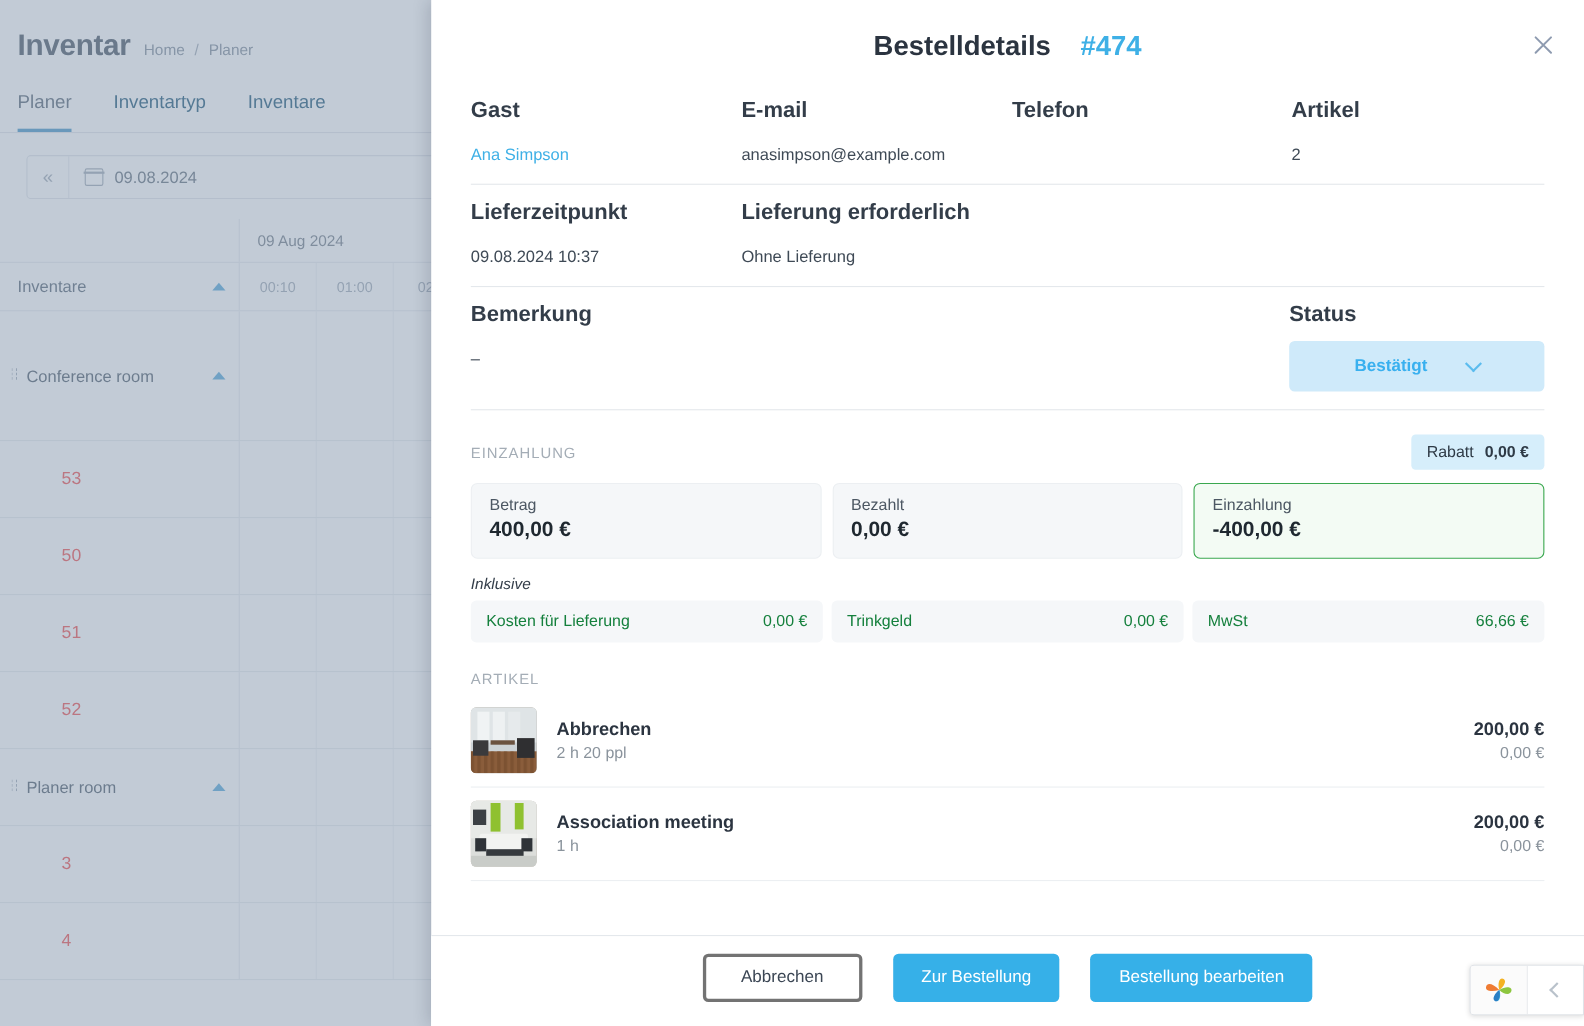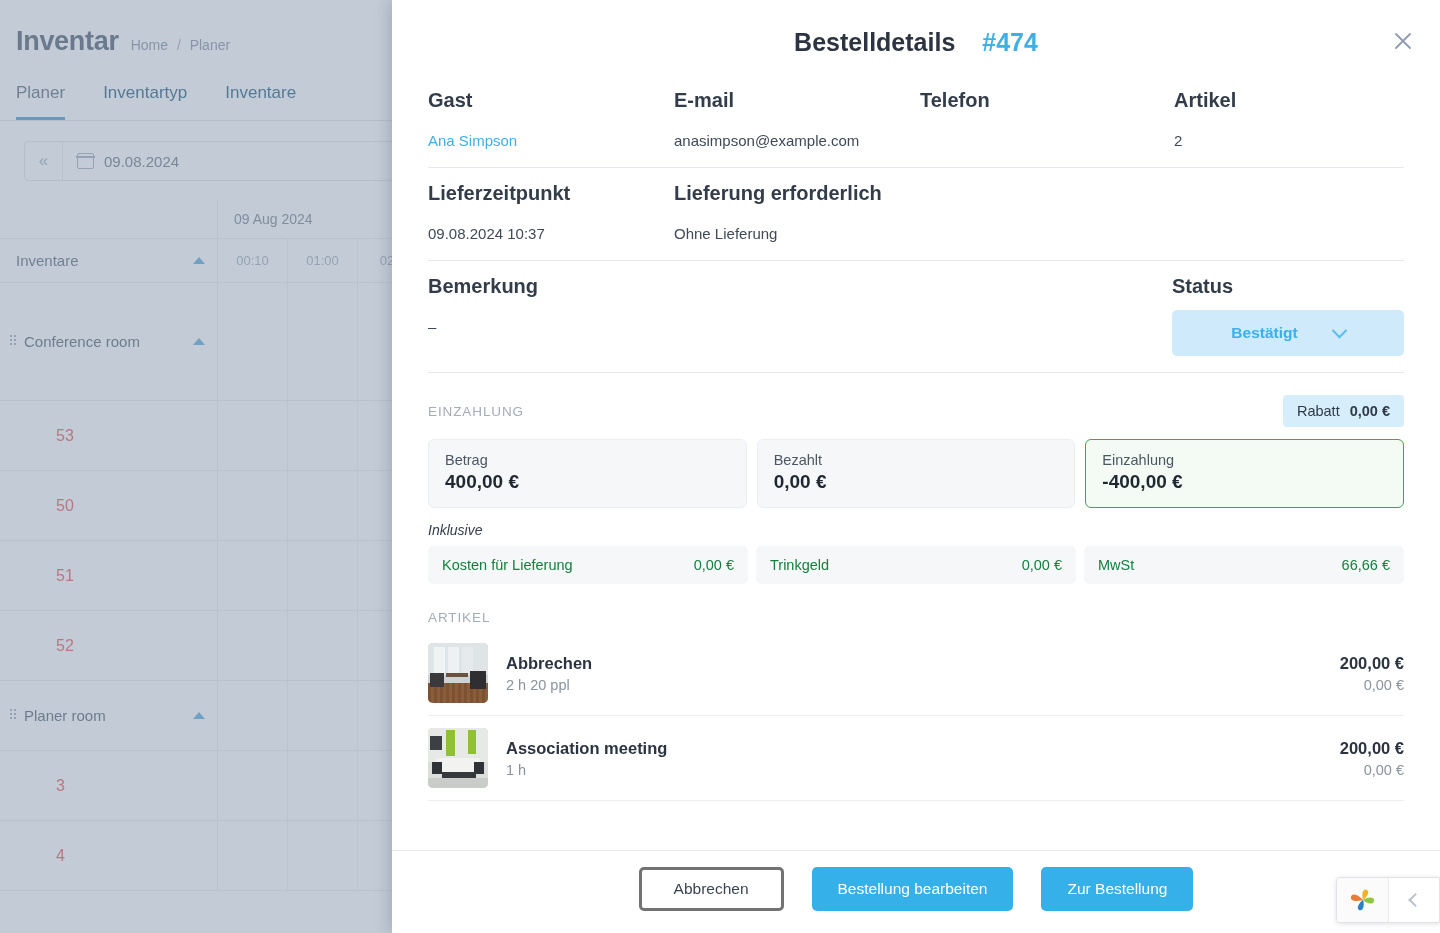--- a/index.html
+++ b/index.html
@@ -443,8 +443,8 @@
 
   <div class="modal-footer">
     <div class="btn btn-secondary">Abbrechen</div>
+    <div class="btn btn-primary">Zur Bestellung</div>
     <div class="btn btn-primary">Bestellung bearbeiten</div>
-    <div class="btn btn-primary">Zur Bestellung</div>
   </div>
 </div>
 

